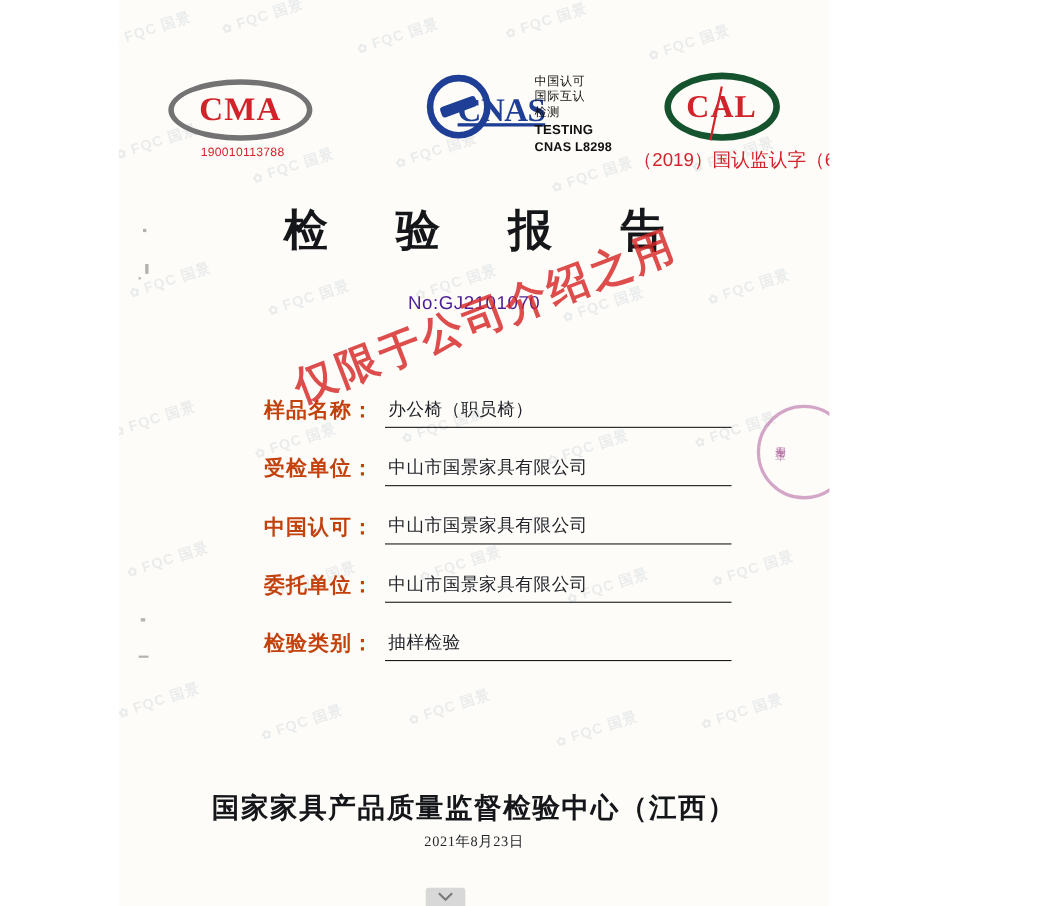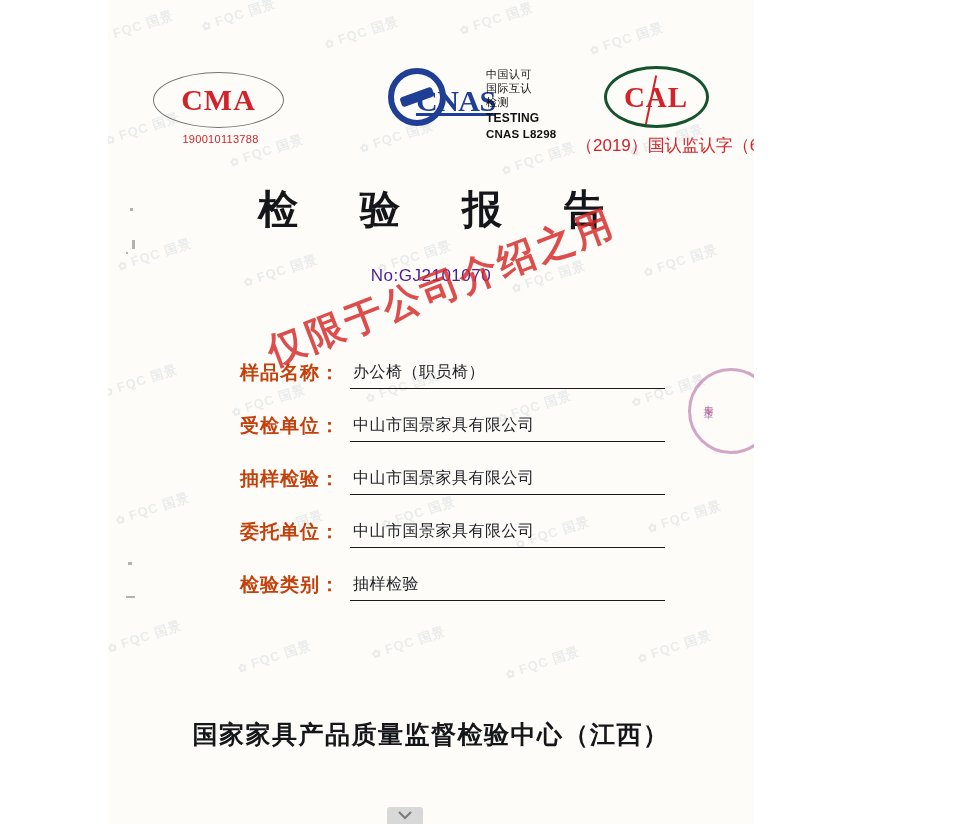--- a/index.html
+++ b/index.html
@@ -70,7 +70,7 @@
   .cma-oval {
     width: 131px;
     height: 56px;
-    border: 1px solid #737373;
+    border: 5px solid #737373;
     border-radius: 50%;
     box-sizing: border-box;
     display: flex;

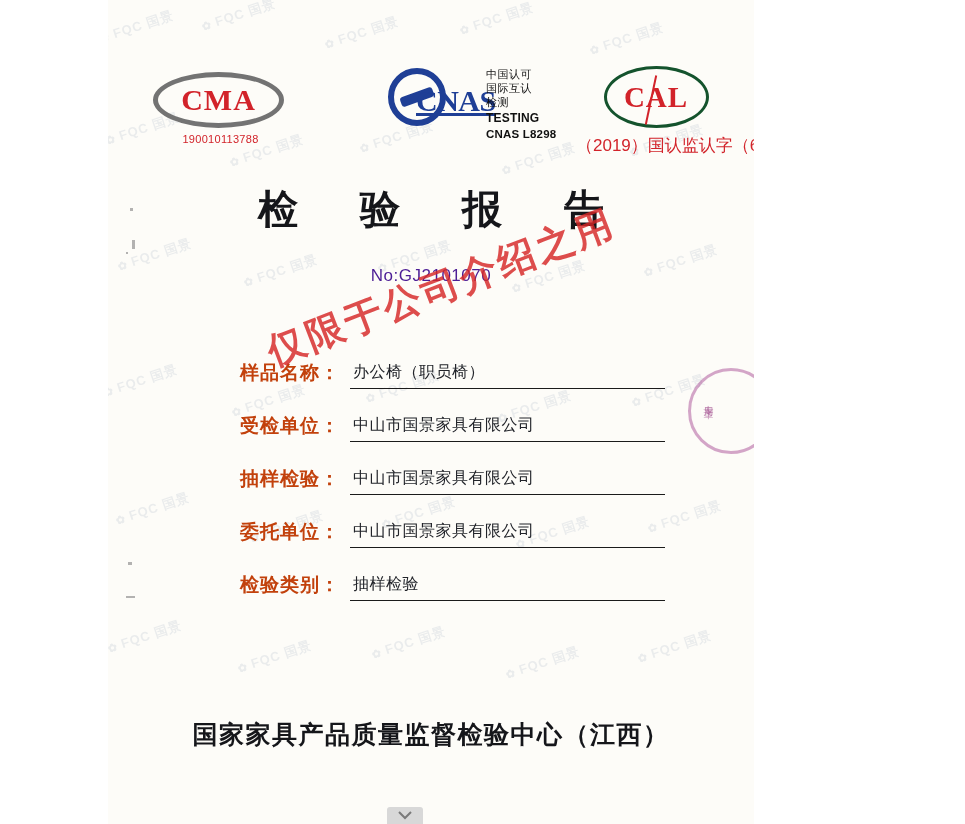--- a/index.html
+++ b/index.html
@@ -212,7 +212,7 @@
     width: 105px;
     height: 62px;
     margin: 0 auto;
-    border: 3px solid #14532d;
+    border: 6px solid #14532d;
     border-radius: 50%;
     box-sizing: border-box;
     position: relative;

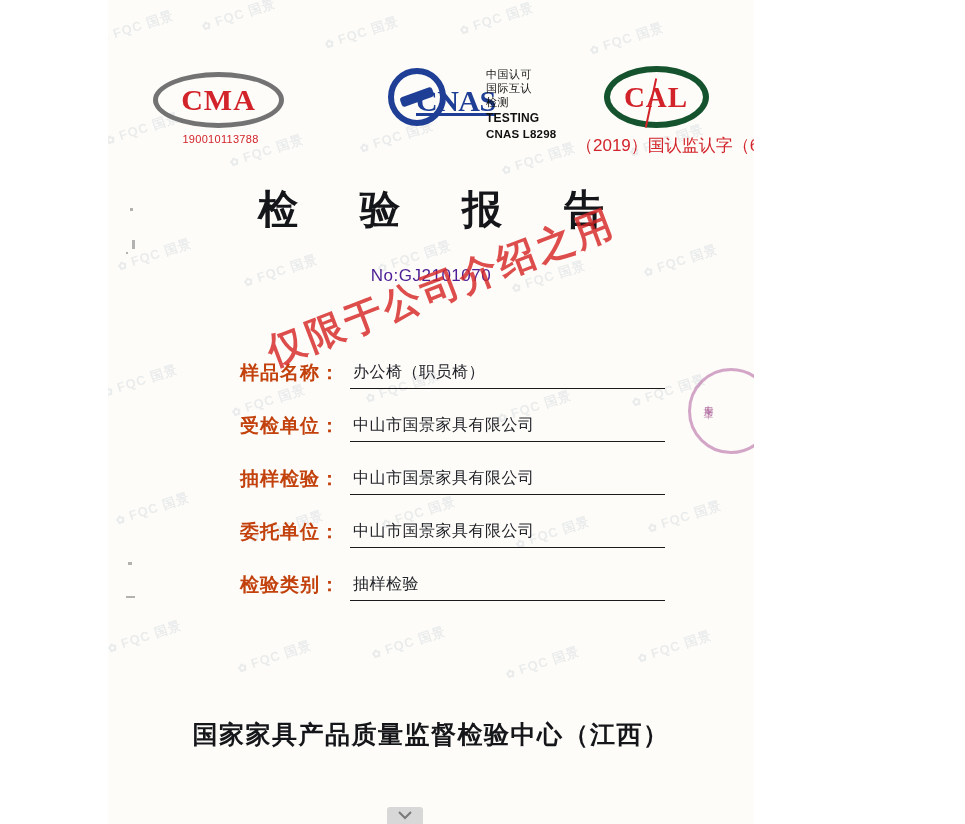--- a/index.html
+++ b/index.html
@@ -496,7 +496,7 @@
       </div>
 
       <div class="field-row">
-        <div class="field-label">抽样检验：</div>
+        <div class="field-label">中国认可：</div>
         <div class="field-value">中山市国景家具有限公司</div>
         <div class="field-rule"></div>
       </div>

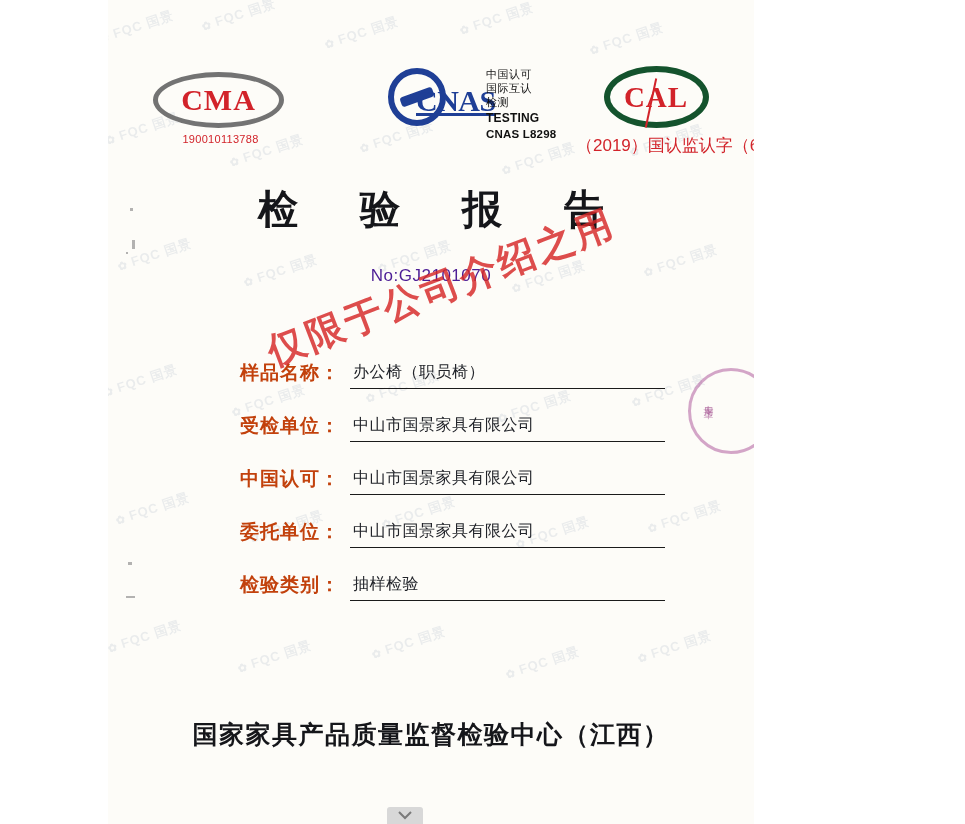--- a/index.html
+++ b/index.html
@@ -522,6 +522,7 @@
     </div>
 
     <div class="institute">国家家具产品质量监督检验中心（江西）</div>
+    <div class="issue-date">2021年8月23日</div>
 
     <div class="scroll-chevron">
       <svg width="14" height="9" viewBox="0 0 14 9" aria-hidden="true">

